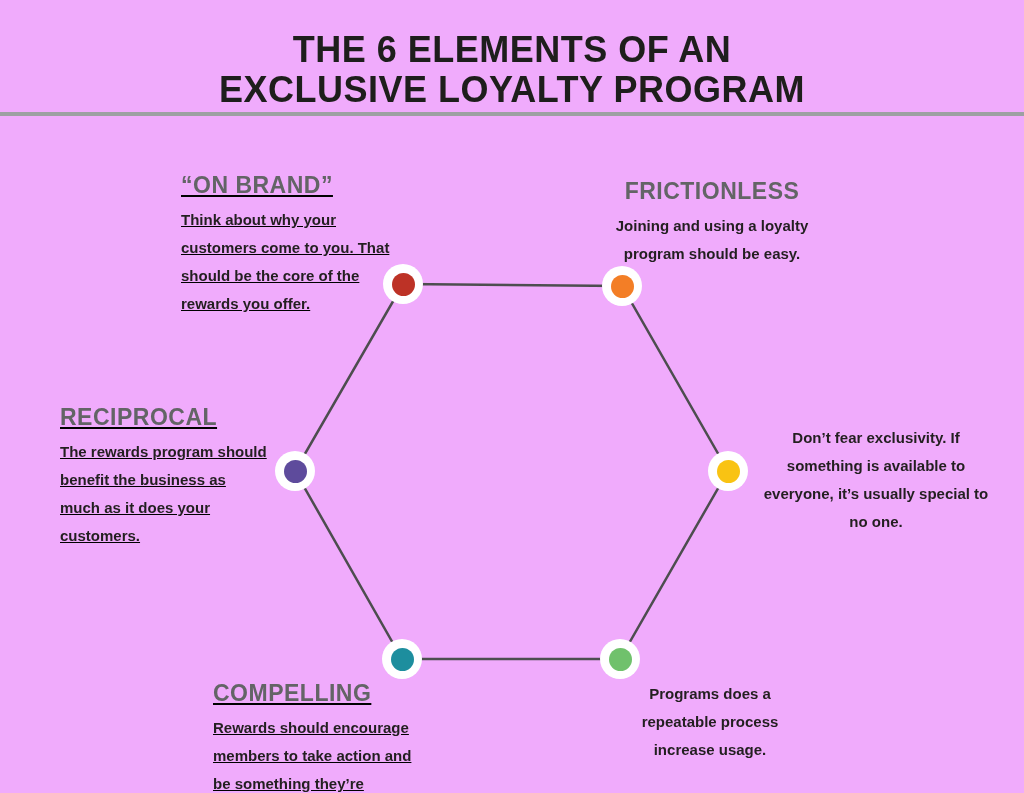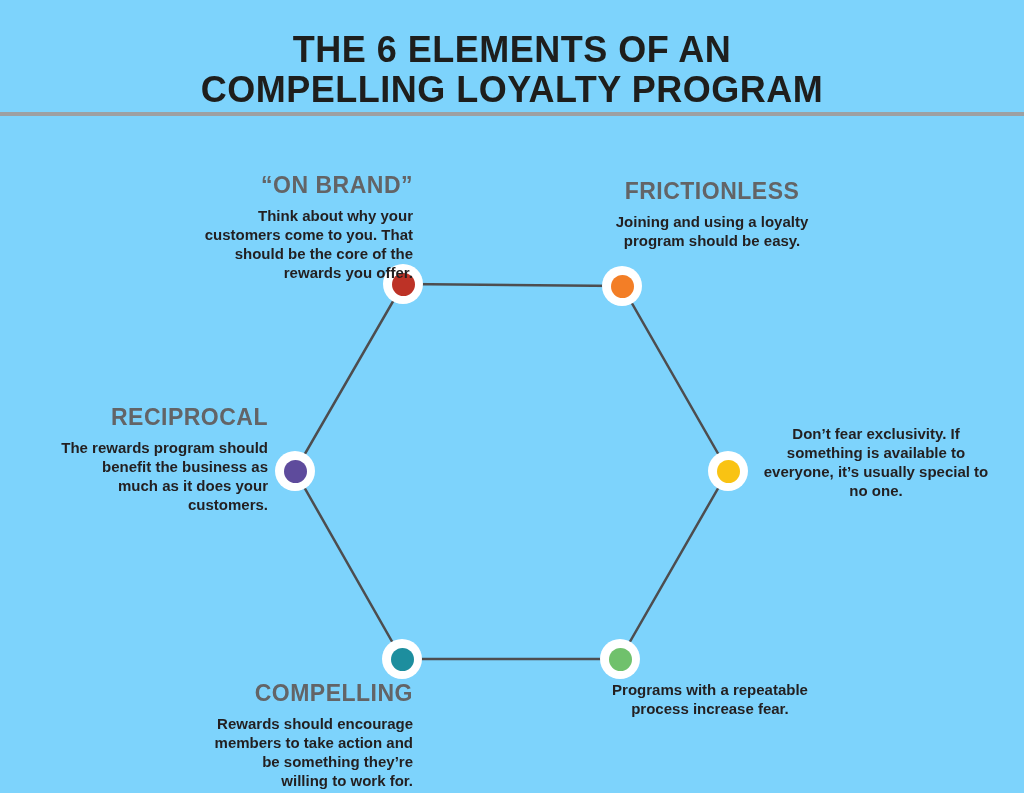--- a/index.html
+++ b/index.html
@@ -4,7 +4,7 @@
 <style>
   html,body{margin:0;padding:0;background:#fff;}
   .canvas{
-    position:relative;width:1024px;height:793px;background:#7dd3fc;
+    position:relative;width:1024px;height:793px;background:#f0abfc;
     font-family:"Liberation Sans","DejaVu Sans",sans-serif;overflow:hidden;
   }
   .title{

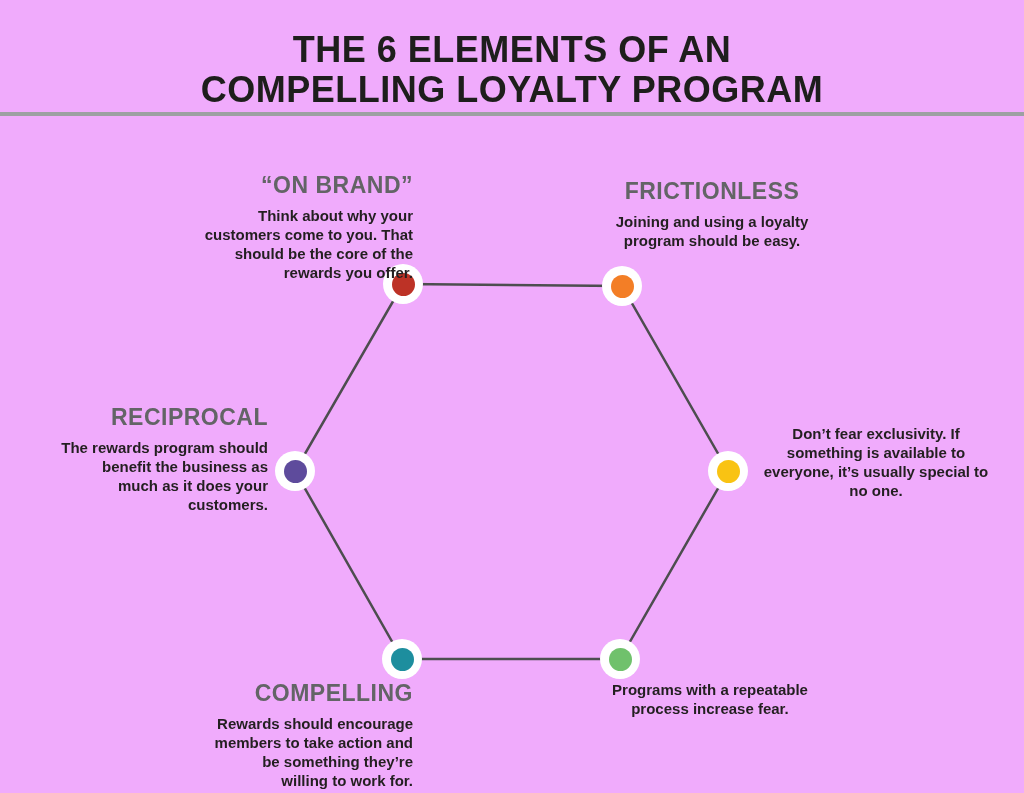--- a/index.html
+++ b/index.html
@@ -39,7 +39,7 @@
 
   <h1 class="title">
     <span>THE 6 ELEMENTS OF AN</span><br>
-    <span>COMPELLING LOYALTY PROGRAM</span>
+    <span>EXCLUSIVE LOYALTY PROGRAM</span>
   </h1>
 
   <div class="divider"></div>

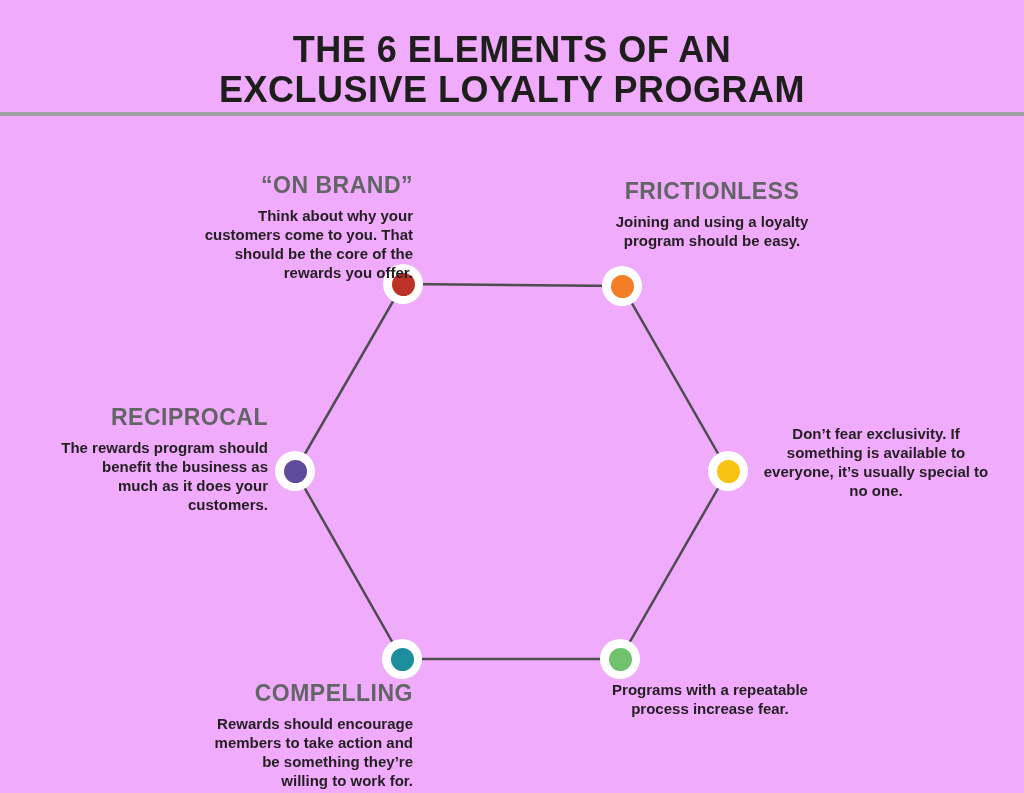--- a/index.html
+++ b/index.html
@@ -21,7 +21,7 @@
   }
   .dot{width:23px;height:23px;border-radius:50%;display:block;}
   .label-block{position:absolute;}
-  .align-right{text-align:right;}
+  .align-right{text-decoration:underline;}
   .align-left{text-align:center;}
   .el-heading{
     margin:0 0 8px 0;color:#636466;font-size:23px;font-weight:bold;

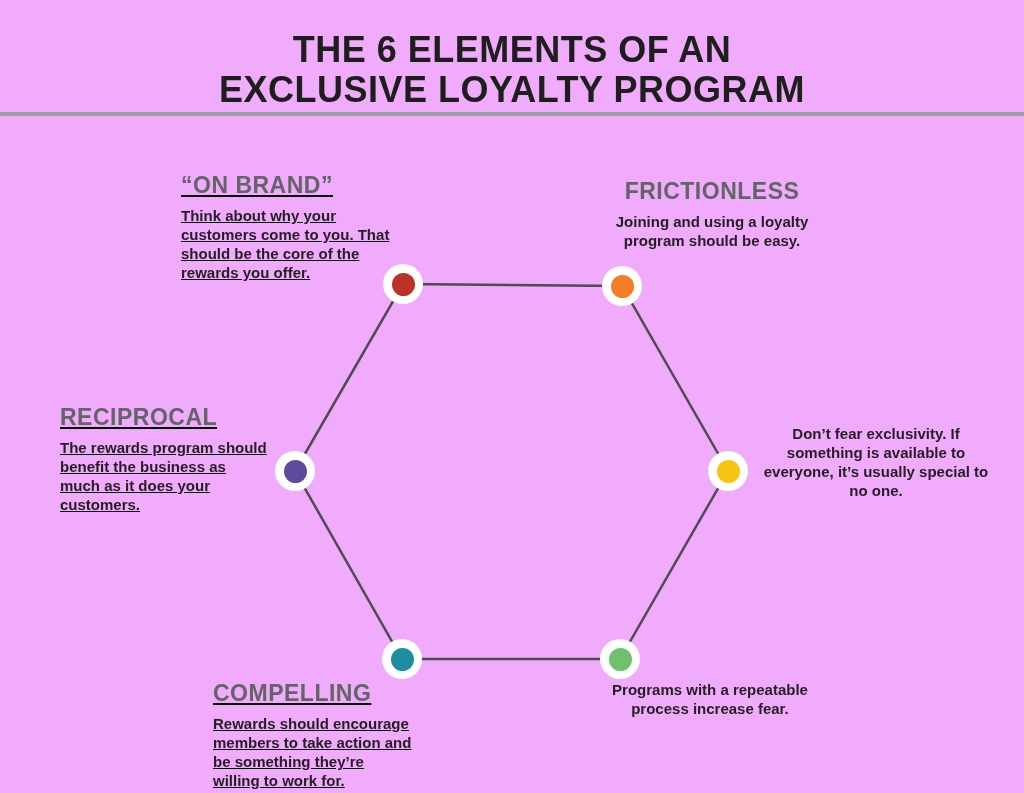--- a/index.html
+++ b/index.html
@@ -28,7 +28,7 @@
     letter-spacing:.5px;line-height:26px;white-space:nowrap;
   }
   .el-desc{
-    margin:0;color:#231f20;font-size:15px;line-height:19px;font-weight:bold;
+    margin:0;color:#231f20;font-size:15px;line-height:28px;font-weight:bold;
   }
   .align-right .el-desc{margin-left:auto;}
 </style>

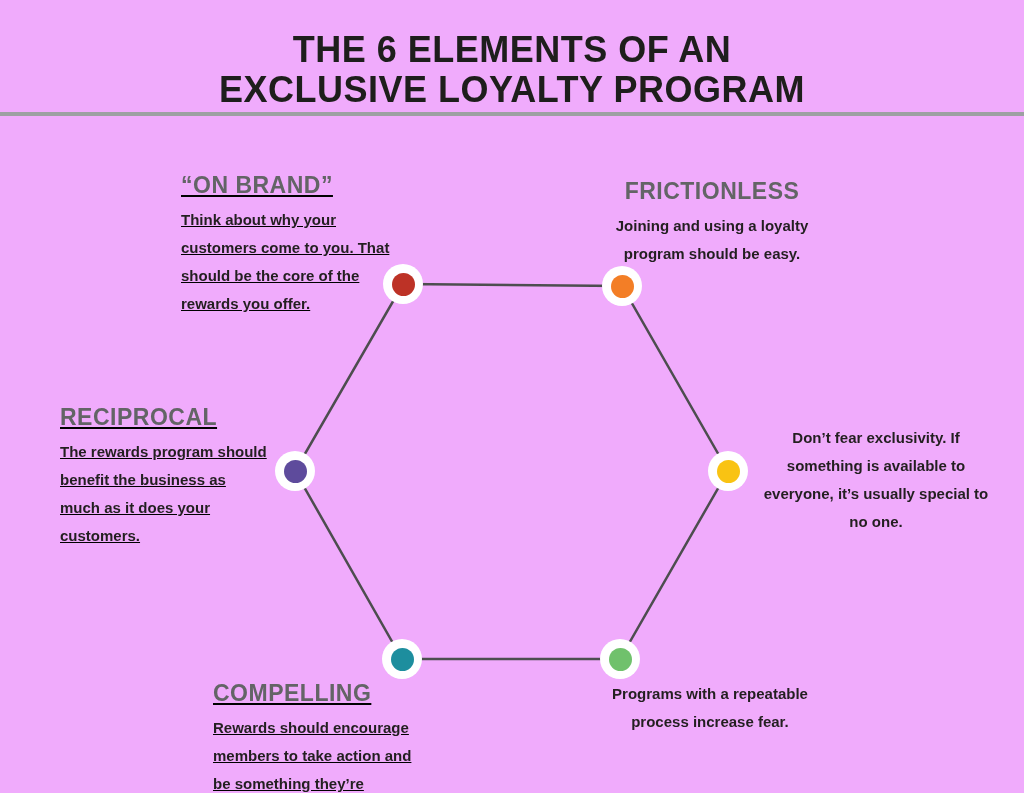--- a/index.html
+++ b/index.html
@@ -92,7 +92,7 @@
   </section>
 
   <section class="label-block align-left" style="top:680px;left:610px">
-    <p class="el-desc" style="width:200px">Programs with a repeatable process increase fear.</p>
+    <p class="el-desc" style="width:200px">Programs does a repeatable process increase usage.</p>
   </section>
 
 </div>

